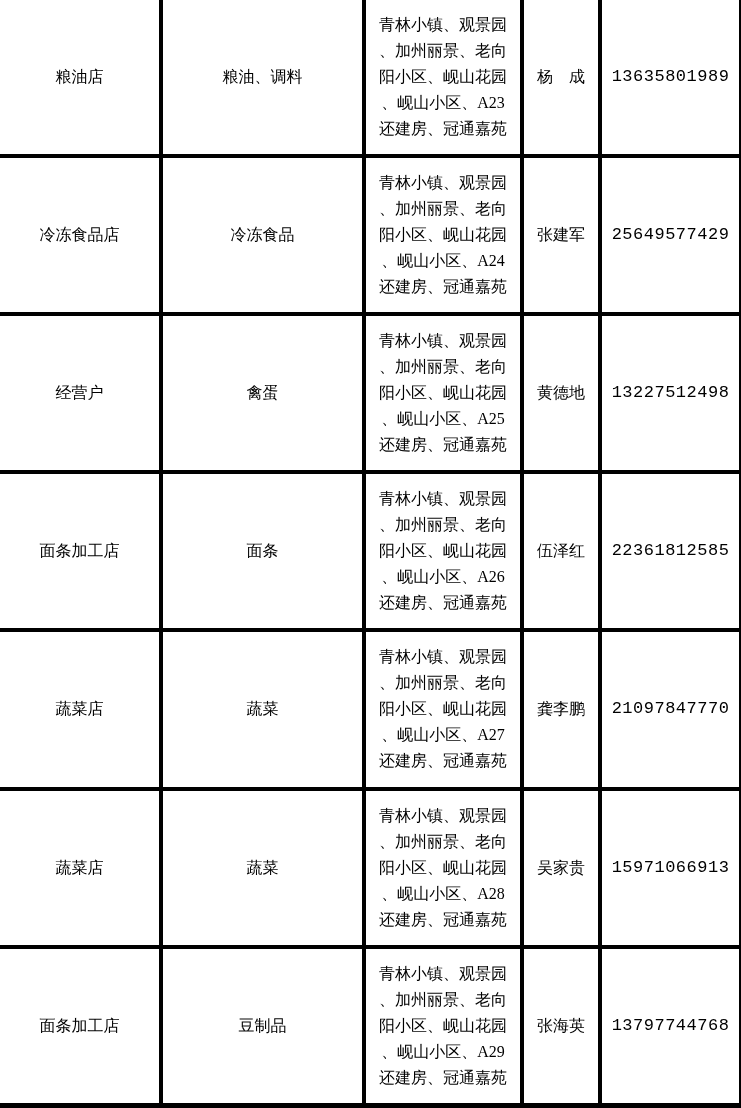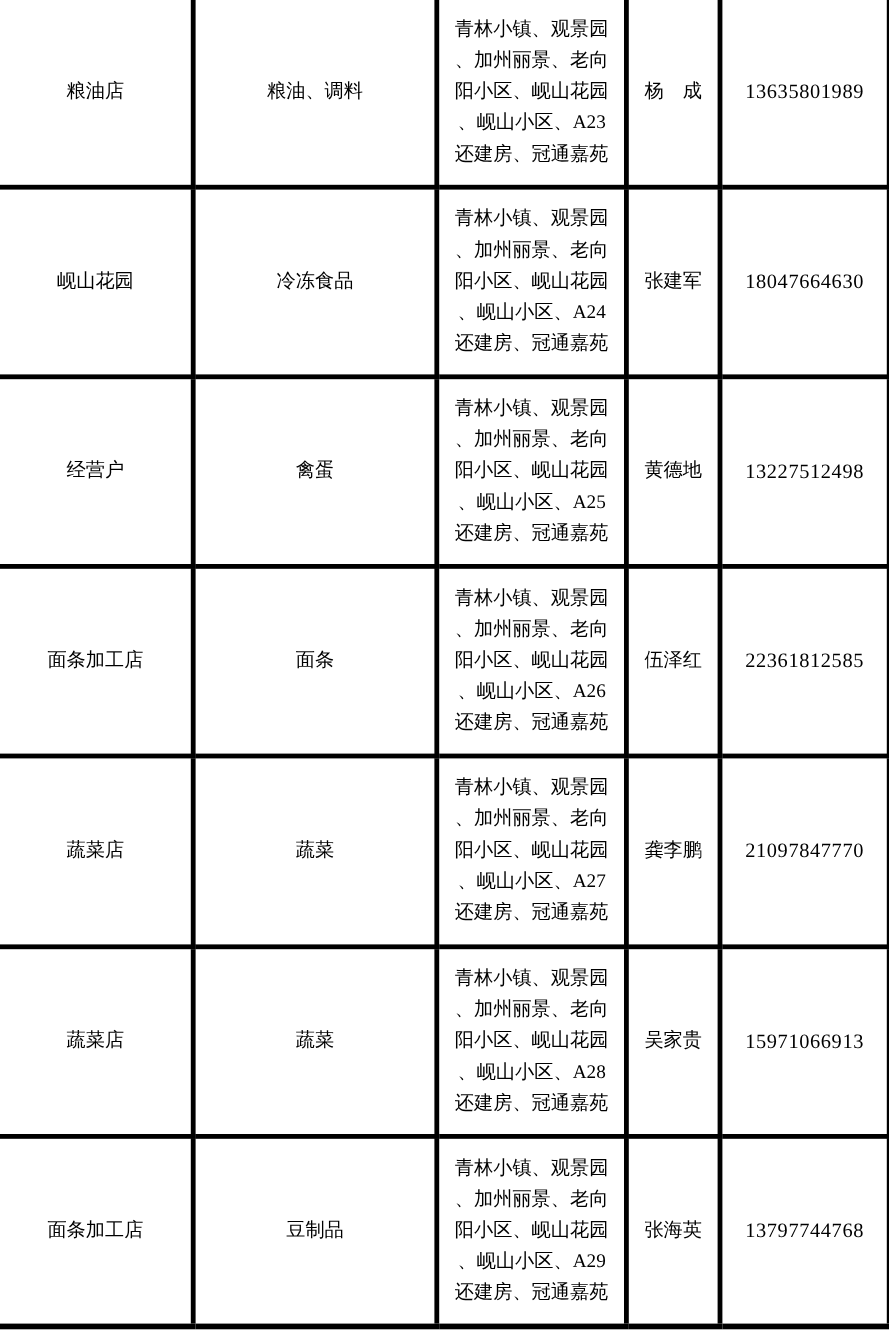--- a/index.html
+++ b/index.html
@@ -42,6 +42,7 @@
     font-size: 17px;
     letter-spacing: 0.5px;
     white-space: nowrap;
+    font-family: Liberation Mono, monospace;
   }
 </style>
 </head>

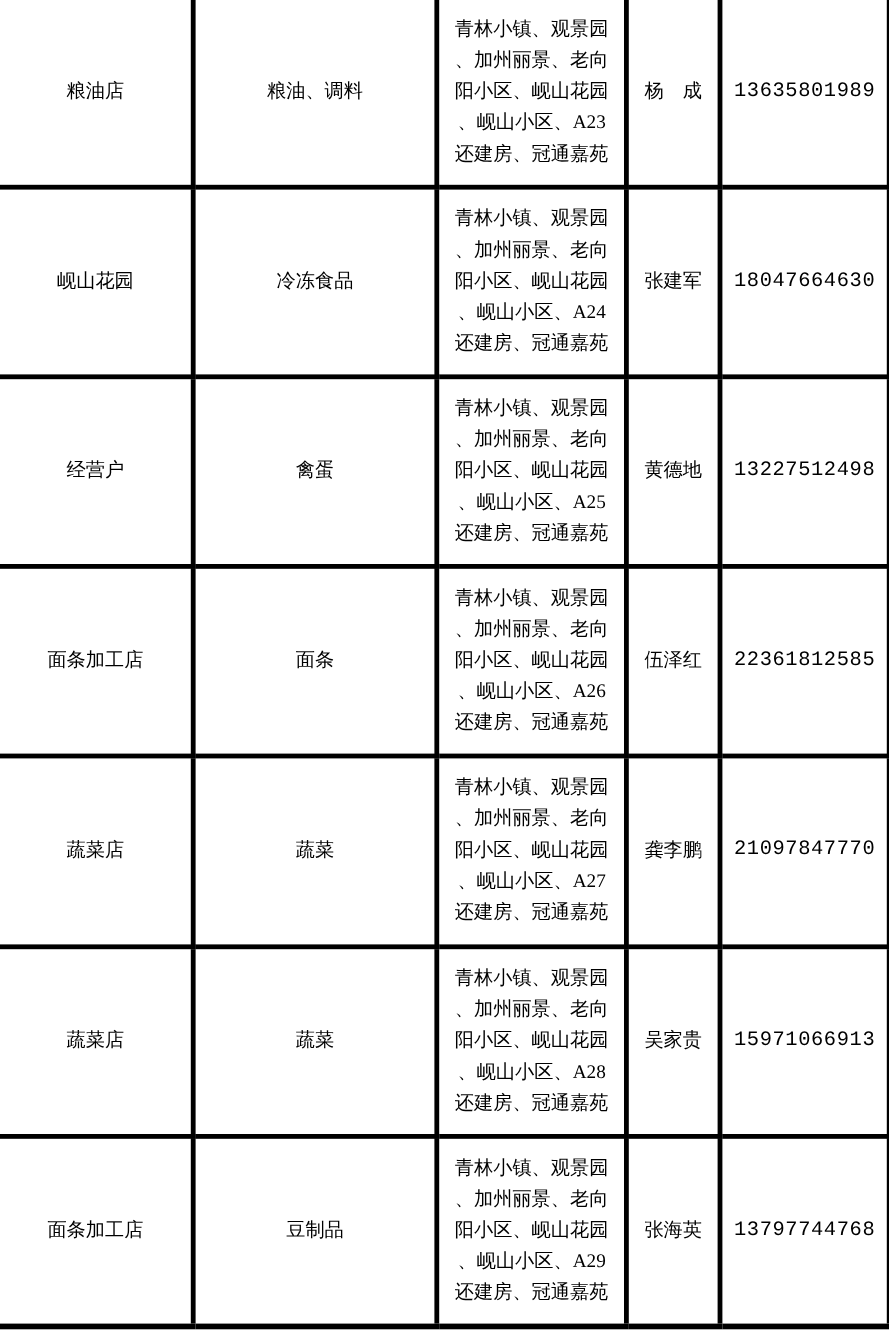--- a/index.html
+++ b/index.html
@@ -69,7 +69,7 @@
       <td class="cell-phone">13635801989</td>
     </tr>
     <tr>
-      <td class="cell-store">岘山花园</td>
+      <td class="cell-store">冷冻食品店</td>
       <td class="cell-products">冷冻食品</td>
       <td class="cell-area">青林小镇、观景园
 、加州丽景、老向

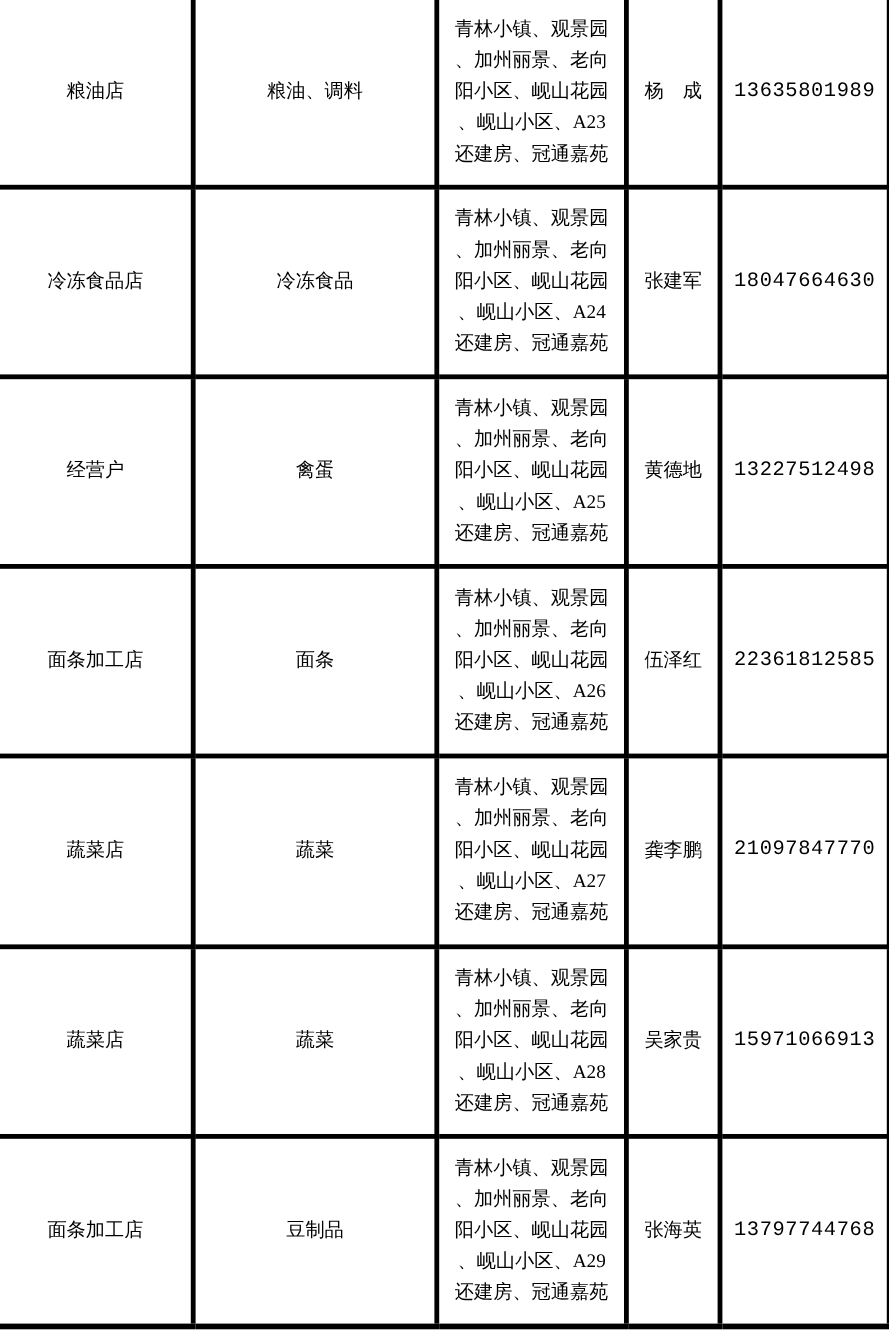--- a/index.html
+++ b/index.html
@@ -77,7 +77,7 @@
 、岘山小区、A24
 还建房、冠通嘉苑</td>
       <td class="cell-contact">张建军</td>
-      <td class="cell-phone">18047664630</td>
+      <td class="cell-phone">25649577429</td>
     </tr>
     <tr>
       <td class="cell-store">经营户</td>

